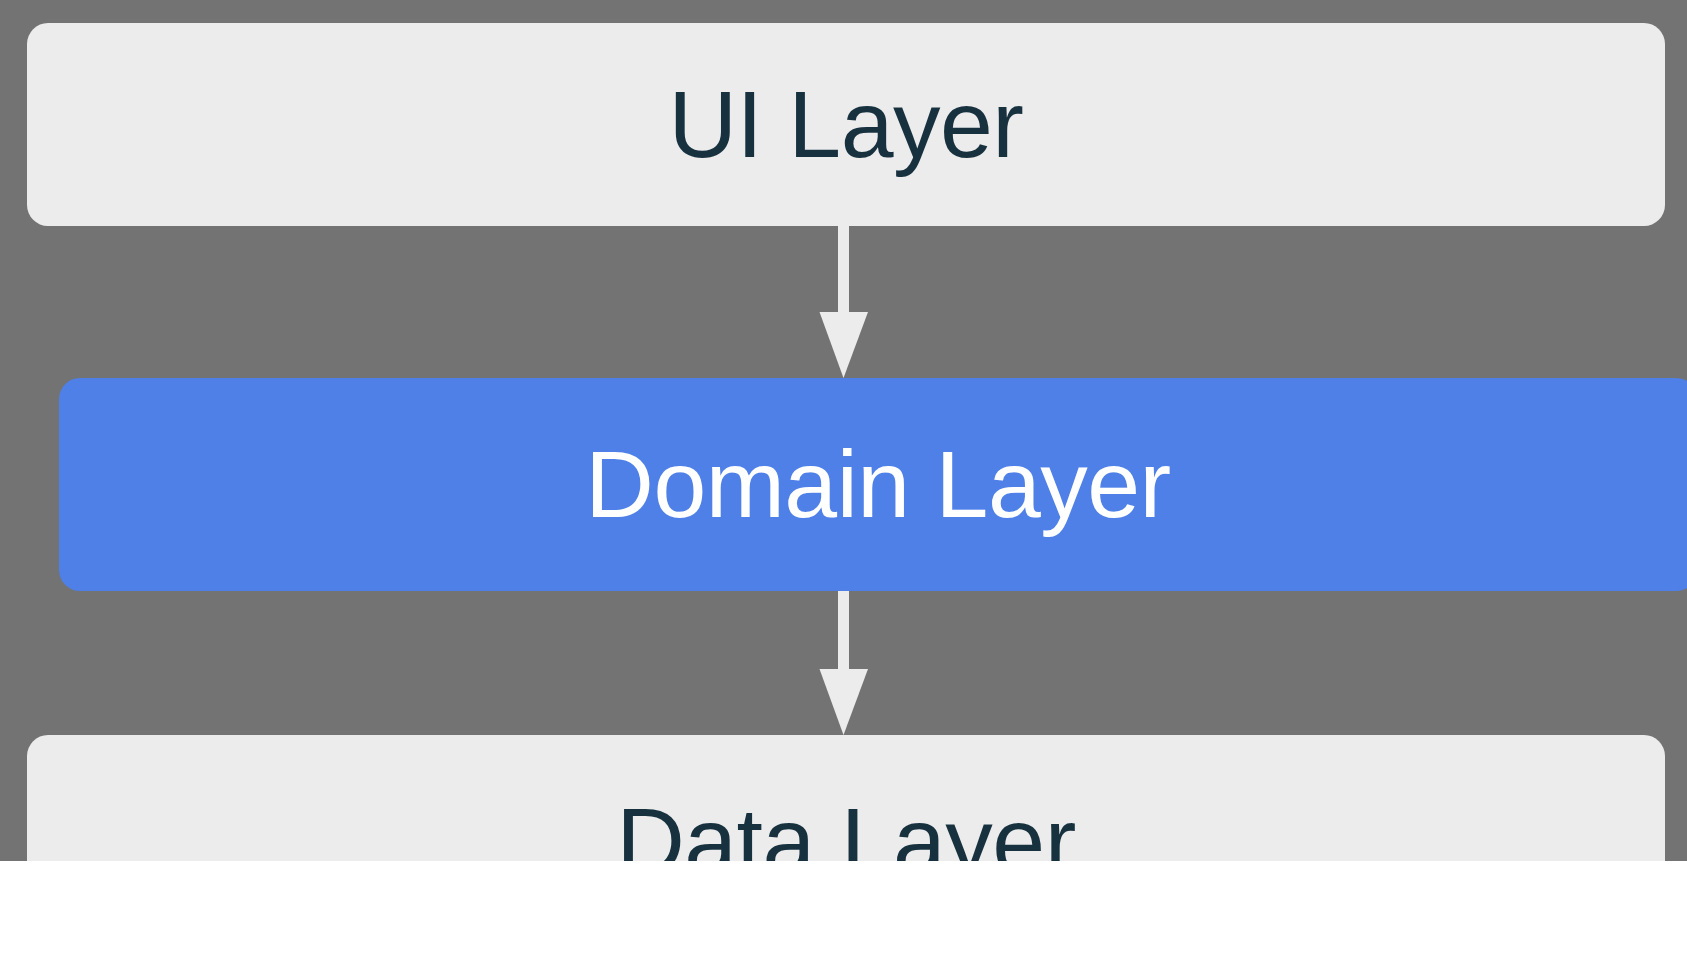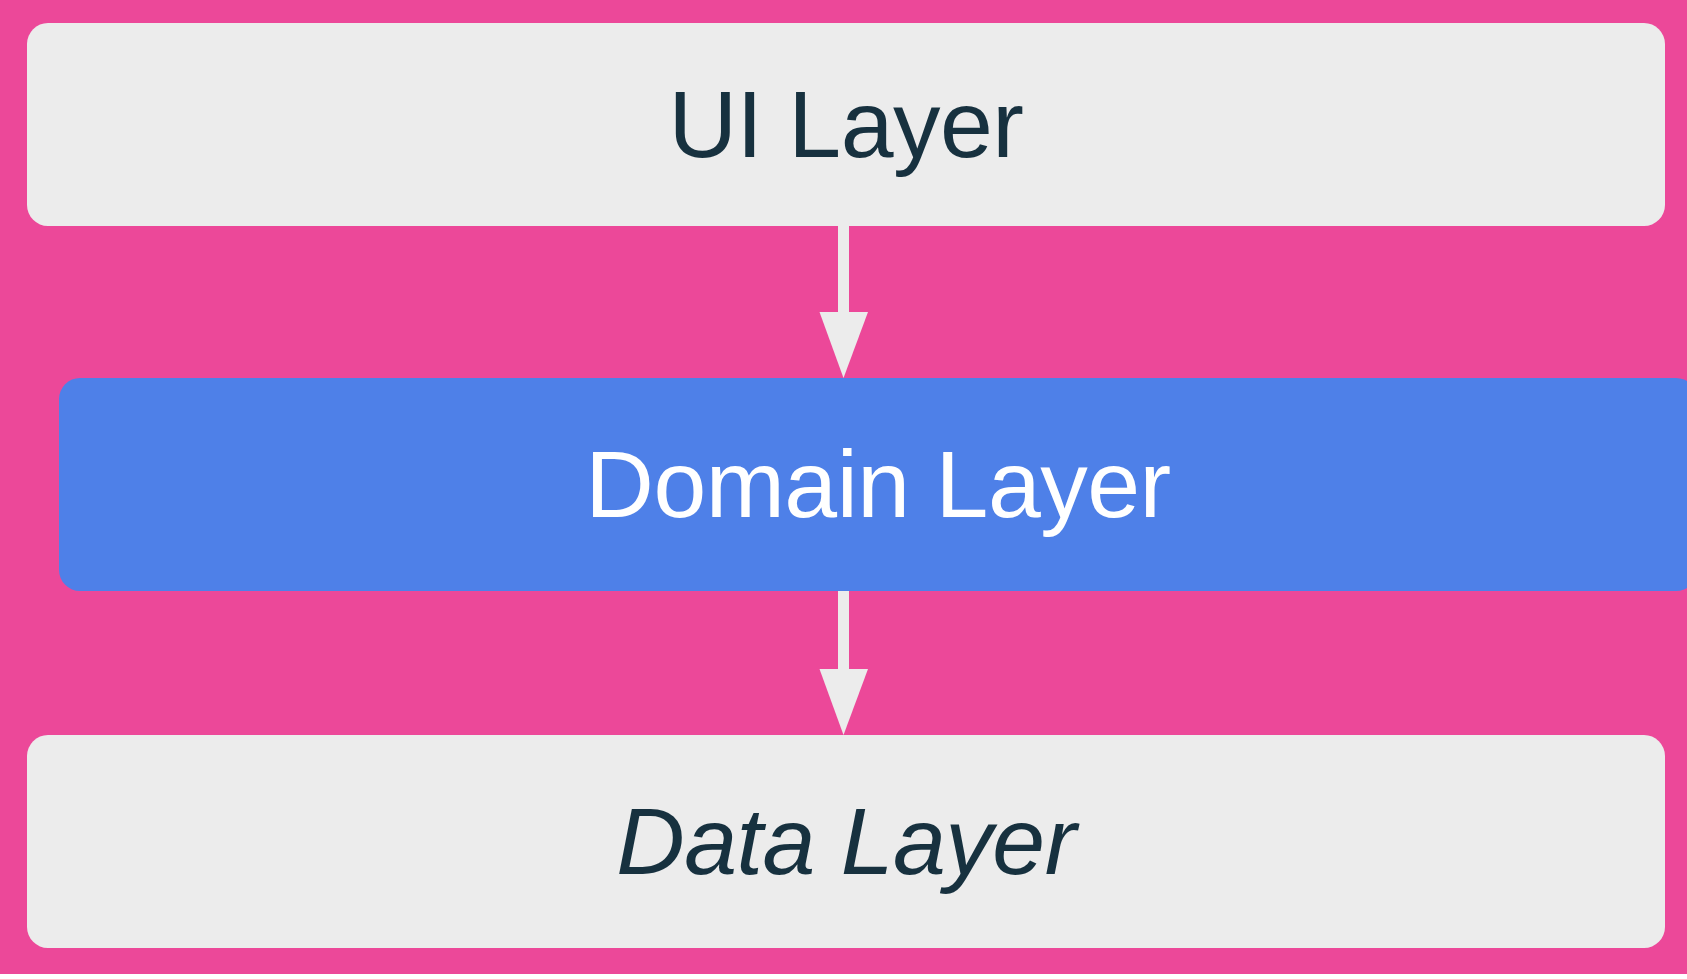--- a/index.html
+++ b/index.html
@@ -14,8 +14,8 @@
   #canvas {
     position: relative;
     width: 1687px;
-    height: 974px;
-    background: #ec4899;
+    height: 861px;
+    background: #737373;
     overflow: hidden;
   }
   .layer-box {

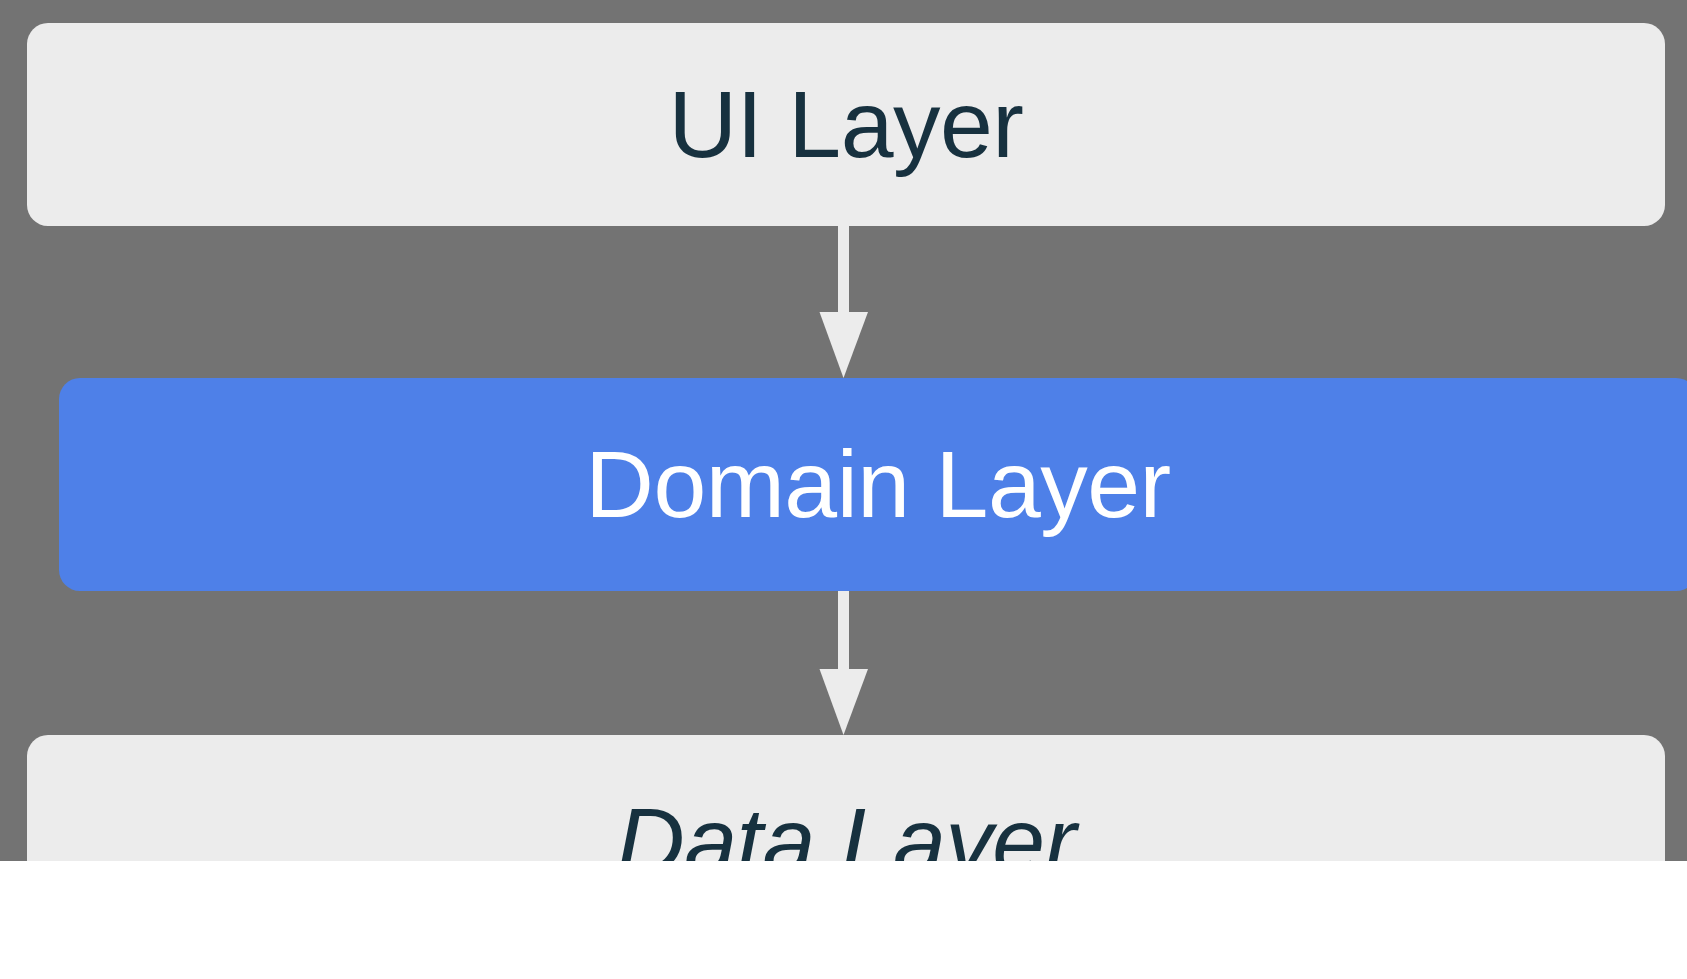--- a/index.html
+++ b/index.html
@@ -103,7 +103,7 @@
     </svg>
   </div>
 
-  <div class="layer-box" id="box-data" style="background: rgb(236, 236, 236); font-style: italic;">
+  <div class="layer-box" id="box-data" style="background: rgb(236, 236, 236);">
     <span class="layer-label" style="color: rgb(23, 49, 63);">Data Layer</span>
   </div>
 

